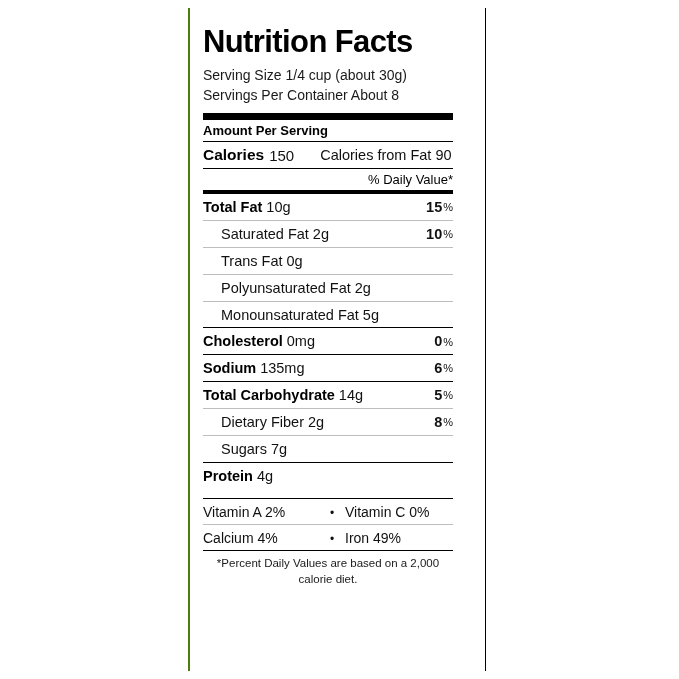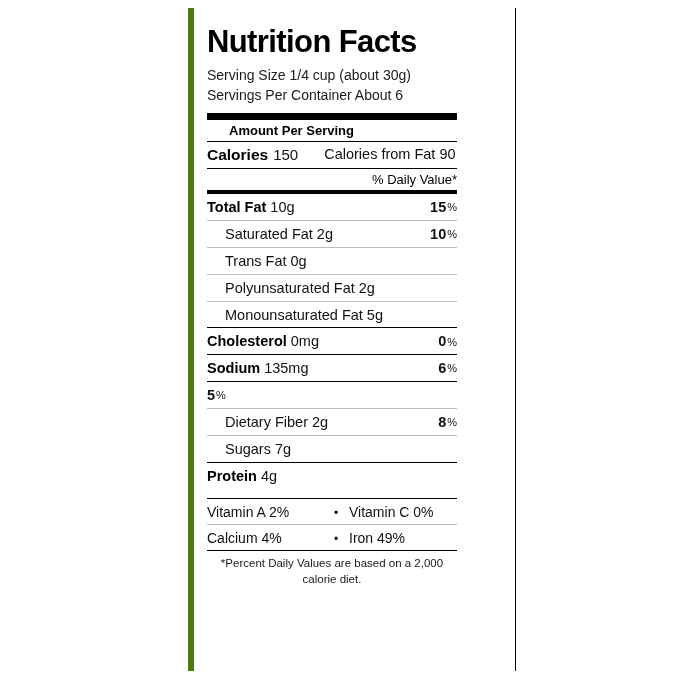--- a/index.html
+++ b/index.html
@@ -19,9 +19,9 @@
     position: absolute;
     left: 188px;
     top: 8px;
-    width: 328px;
+    width: 298px;
     height: 663px;
-    border-left: 6px solid #4d7c0f;
+    border-left: 2px solid #4d7c0f;
     border-right: 1px solid #000;
     box-sizing: border-box;
     background: #fff;

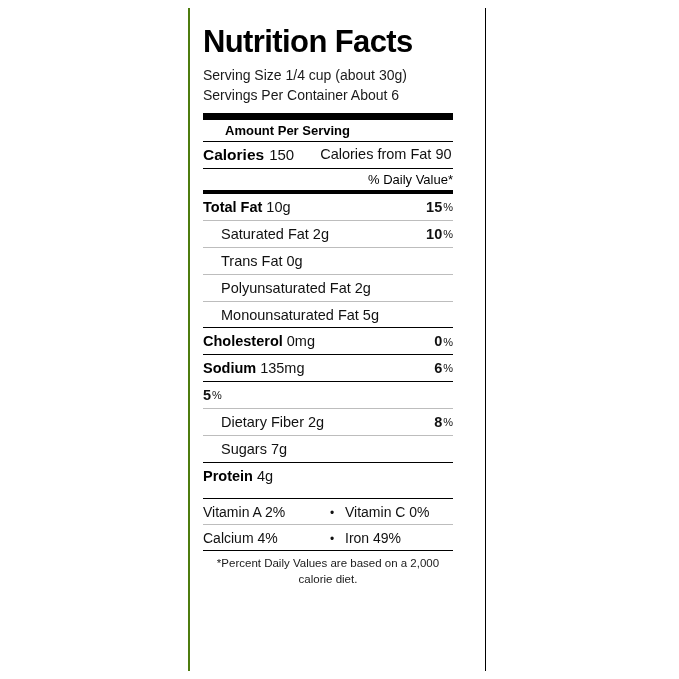--- a/index.html
+++ b/index.html
@@ -160,7 +160,7 @@
     <div class="nf-title">Nutrition Facts</div>
 
     <div class="serving-line">Serving Size 1/4 cup (about 30g)</div>
-    <div class="serving-line">Servings Per Container About 6</div>
+    <div class="serving-line">Servings Per Container About 8</div>
 
     <div class="rule-thick"></div>
 

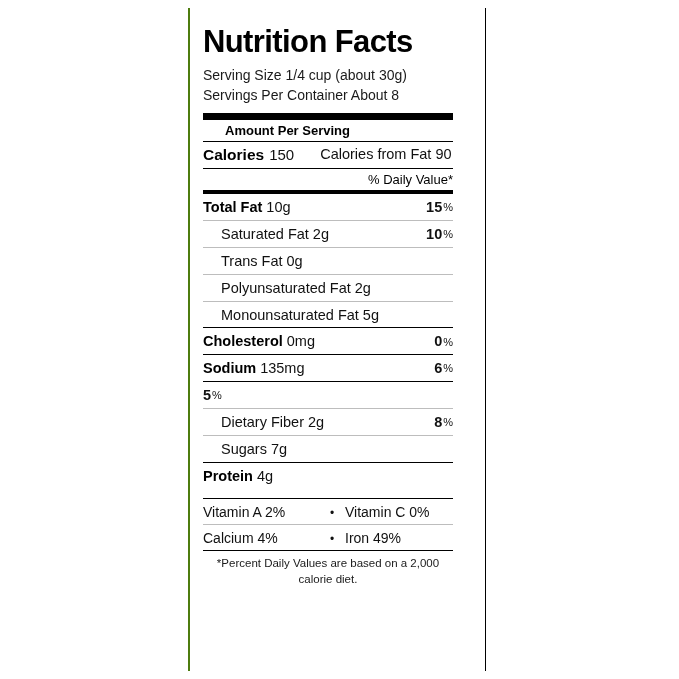--- a/index.html
+++ b/index.html
@@ -100,7 +100,6 @@
     font-weight: bold;
     padding: 3px 0 3px 0;
     color: #000;
-    margin-left: 22px;
   }
 
   .calories-row {

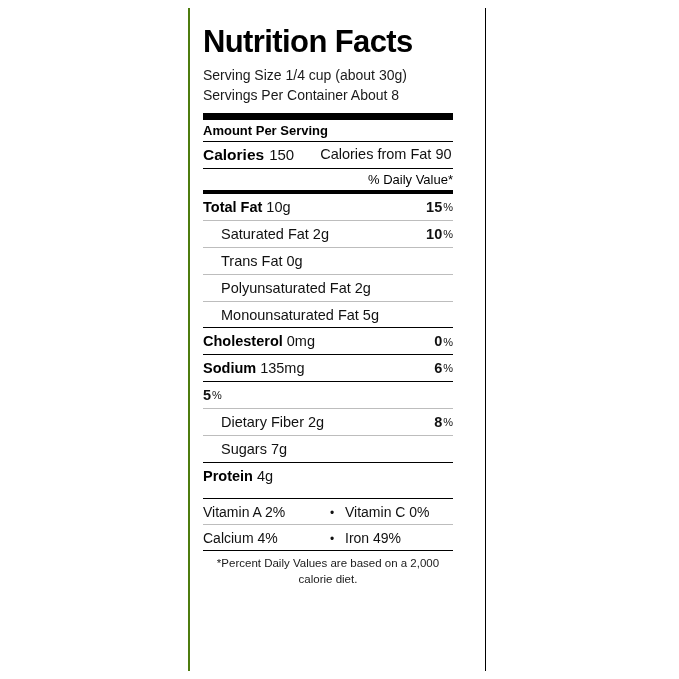--- a/index.html
+++ b/index.html
@@ -104,7 +104,7 @@
 
   .calories-row {
     display: flex;
-    align-items: flex-start;
+    align-items: center;
     font-size: 14.5px;
     padding: 4px 0 4px 0;
   }

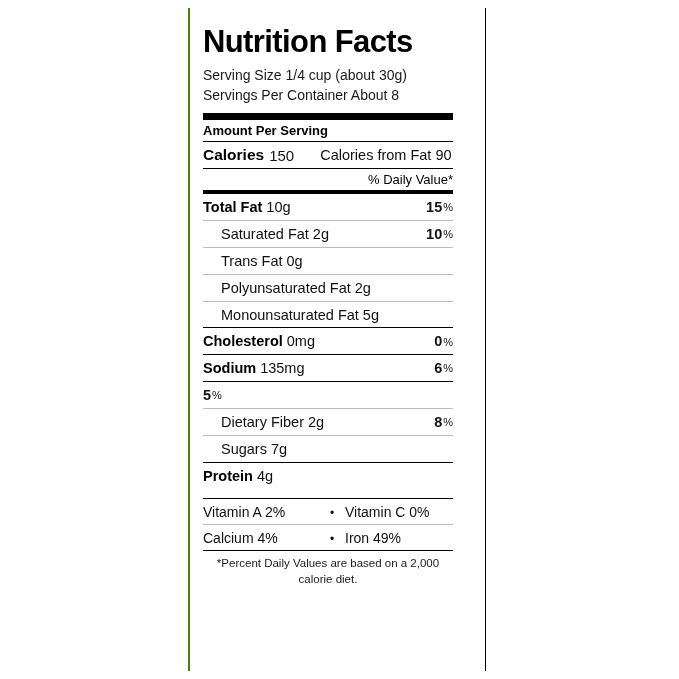--- a/index.html
+++ b/index.html
@@ -255,6 +255,10 @@
     <div class="rule-thin"></div>
 
     <div class="row">
+      <span class="left">
+        <span class="bold">Total Carbohydrate</span>
+        <span>14g</span>
+      </span>
       <span class="right">
         <span class="pct-num">5</span>
         <span class="pct-sign">%</span>

